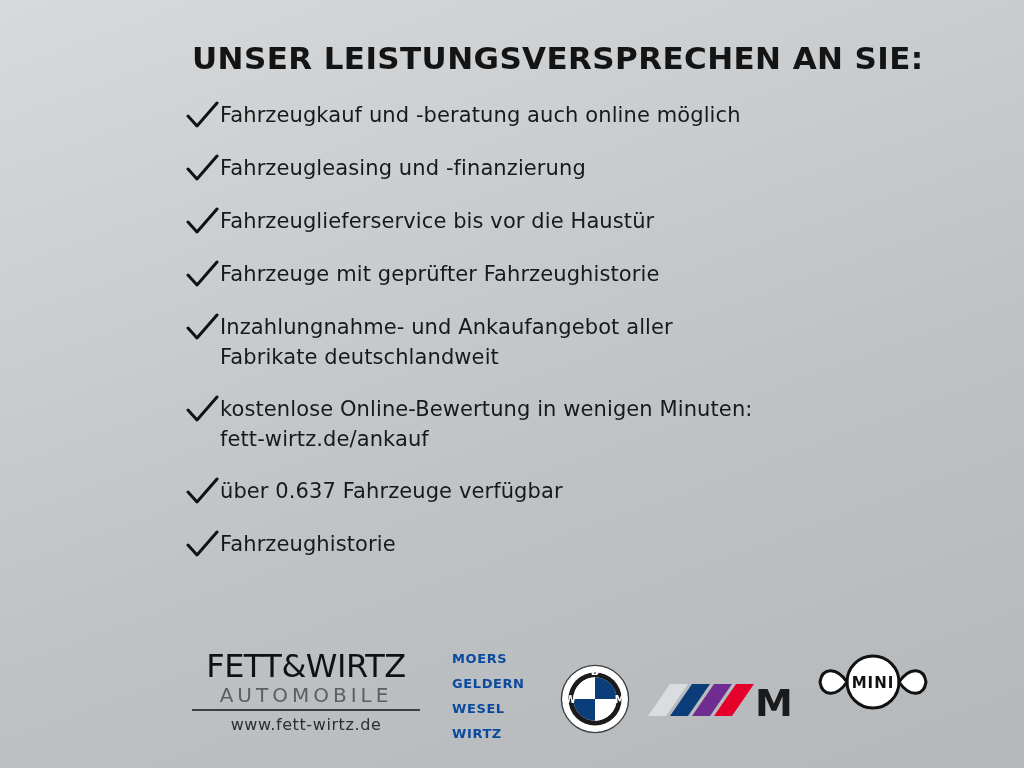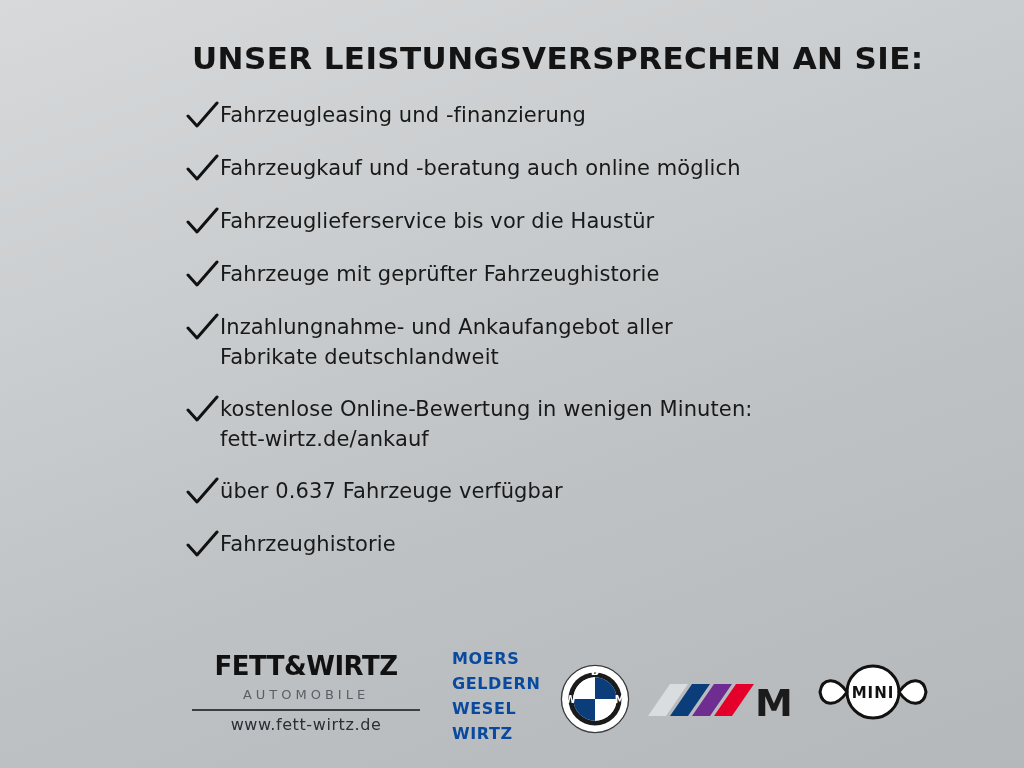--- a/index.html
+++ b/index.html
@@ -142,16 +142,16 @@
             <path d="M2 15 L11 25 L31 2" stroke="#111" stroke-width="3" fill="none" stroke-linecap="round" stroke-linejoin="round"></path>
           </svg>
       </span>
+      <span class="item-text">Fahrzeugkauf und -beratung auch online möglich</span>
+    </div>
+
+    <div class="item">
+      <span class="check">
+        <svg width="34" height="30" viewBox="0 0 34 30">
+            <path d="M2 15 L11 25 L31 2" stroke="#111" stroke-width="3" fill="none" stroke-linecap="round" stroke-linejoin="round"></path>
+          </svg>
+      </span>
       <span class="item-text">Fahrzeugleasing und -finanzierung</span>
-    </div>
-
-    <div class="item">
-      <span class="check">
-        <svg width="34" height="30" viewBox="0 0 34 30">
-            <path d="M2 15 L11 25 L31 2" stroke="#111" stroke-width="3" fill="none" stroke-linecap="round" stroke-linejoin="round"></path>
-          </svg>
-      </span>
-      <span class="item-text">Fahrzeugkauf und -beratung auch online möglich</span>
     </div>
 
     <div class="item">

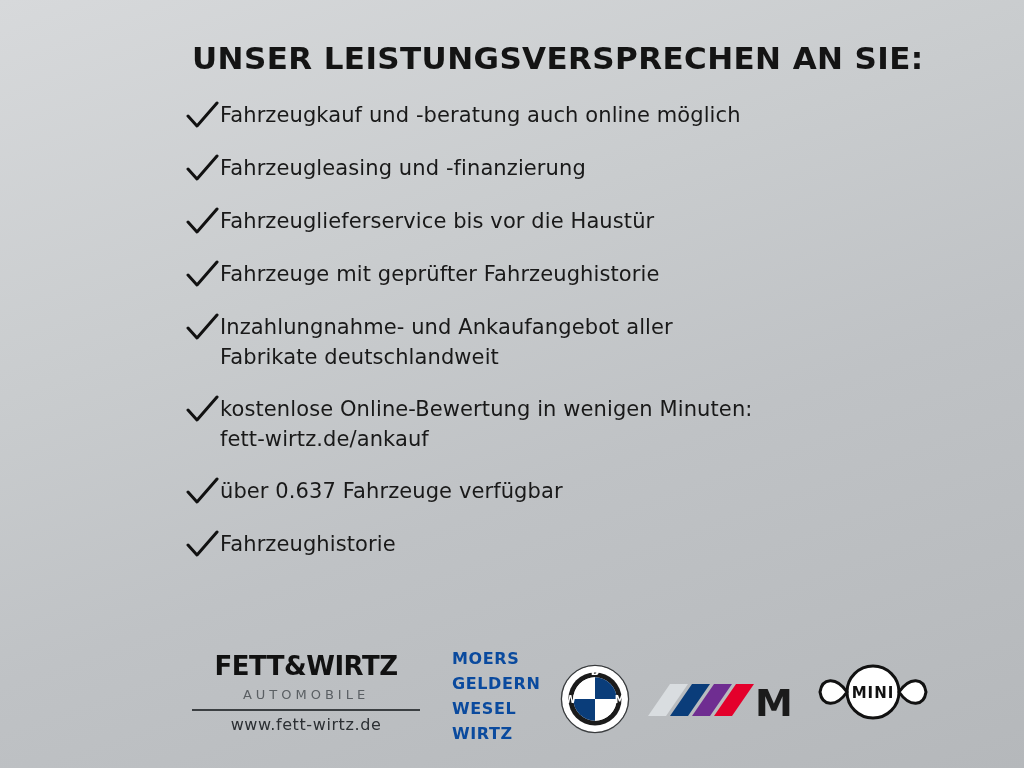--- a/index.html
+++ b/index.html
@@ -73,8 +73,8 @@
     text-align: center;
   }
   .fw-name {
-    font-size: 26px;
-    font-weight: bold;
+    font-size: 32px;
+    font-weight: normal;
     letter-spacing: -0.5px;
     color: #111;
     line-height: 40px;

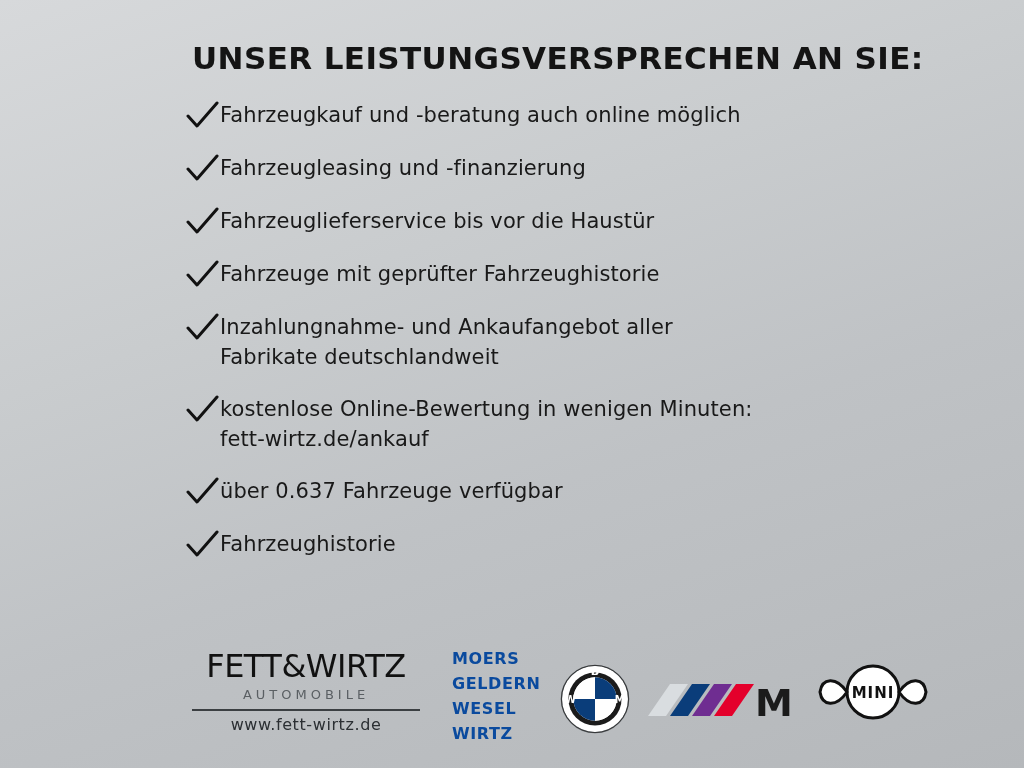--- a/index.html
+++ b/index.html
@@ -101,7 +101,7 @@
     left: 452px;
     top: 4px;
     color: #0a4a9e;
-    font-size: 16px;
+    font-size: 13px;
     font-weight: bold;
     line-height: 25px;
     letter-spacing: 0.6px;

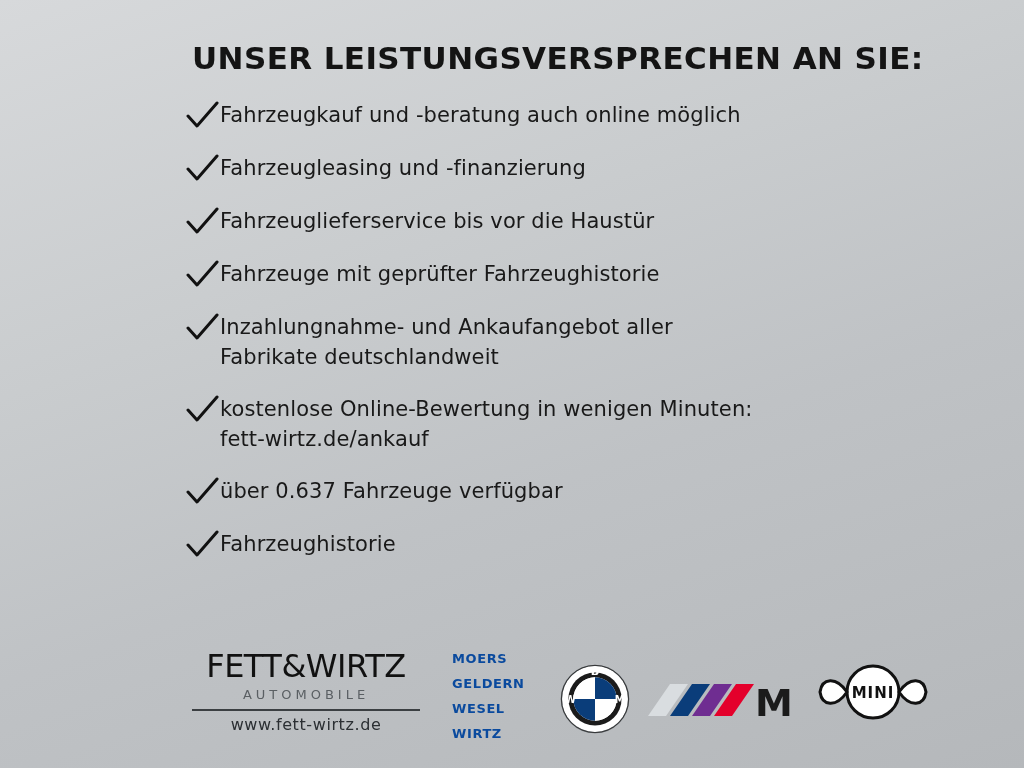--- a/index.html
+++ b/index.html
@@ -80,7 +80,7 @@
     line-height: 40px;
   }
   .fw-sub {
-    font-size: 13px;
+    font-size: 20px;
     letter-spacing: 4px;
     color: #5a5f63;
     line-height: 22px;

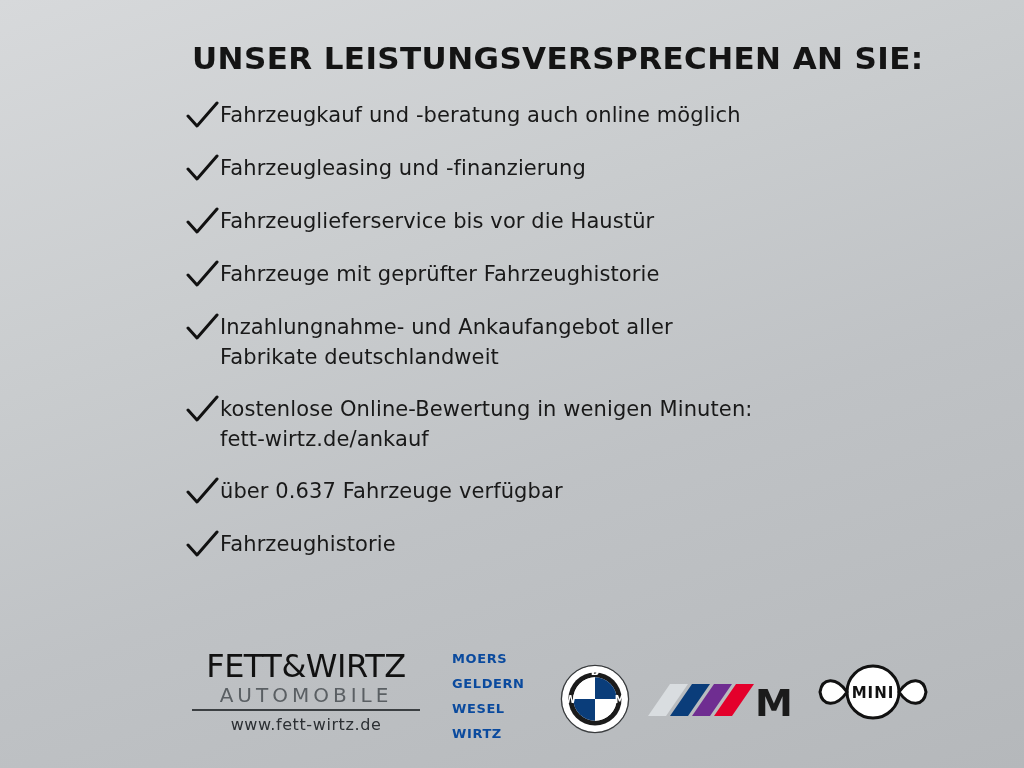--- a/index.html
+++ b/index.html
@@ -119,7 +119,7 @@
   .mini-logo {
     position: absolute;
     left: 818px;
-    top: 22px;
+    top: 12px;
   }
   .mini-wrap {
     position: relative;

